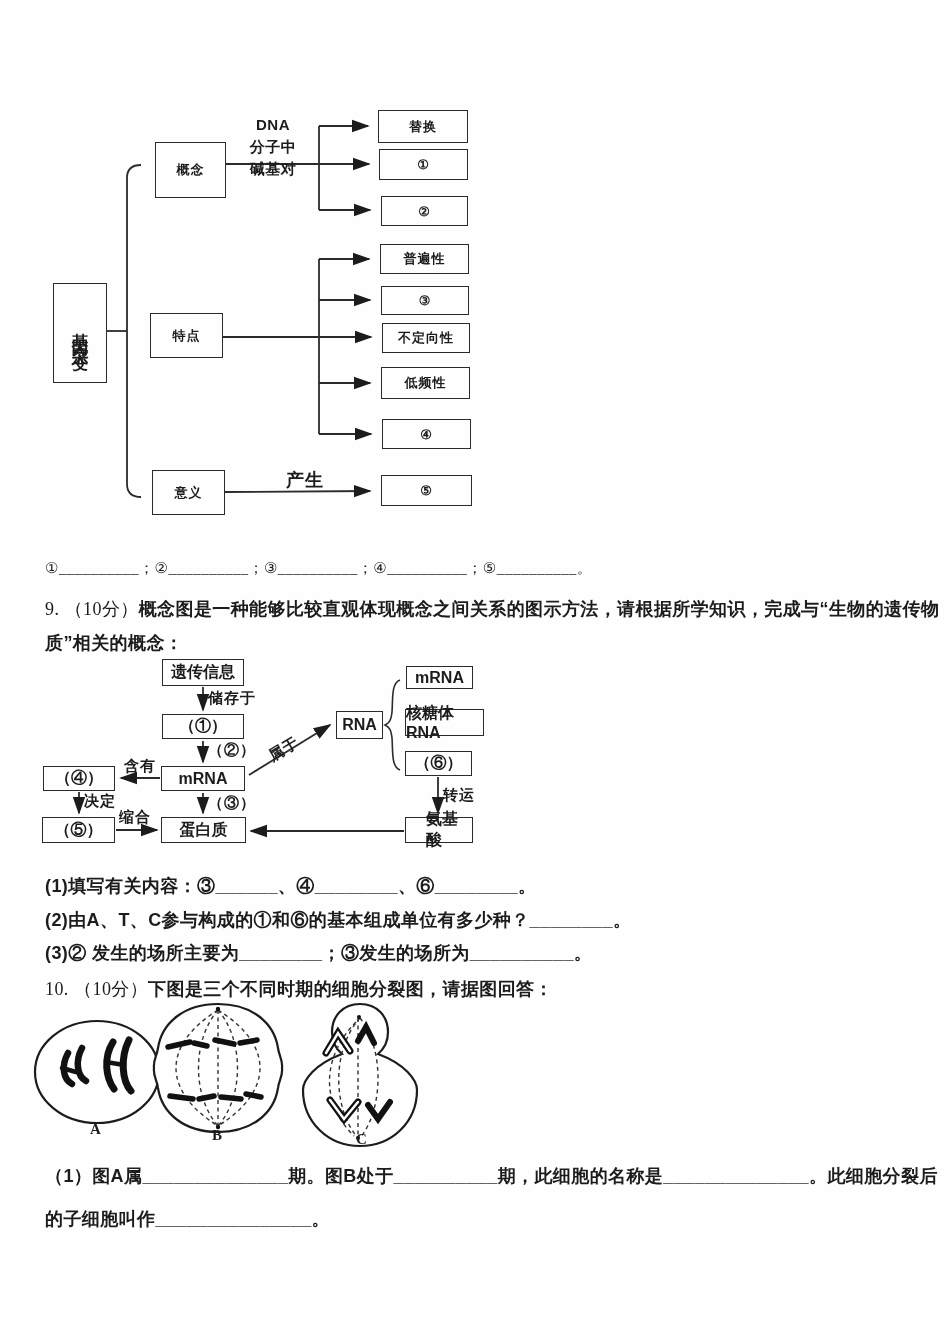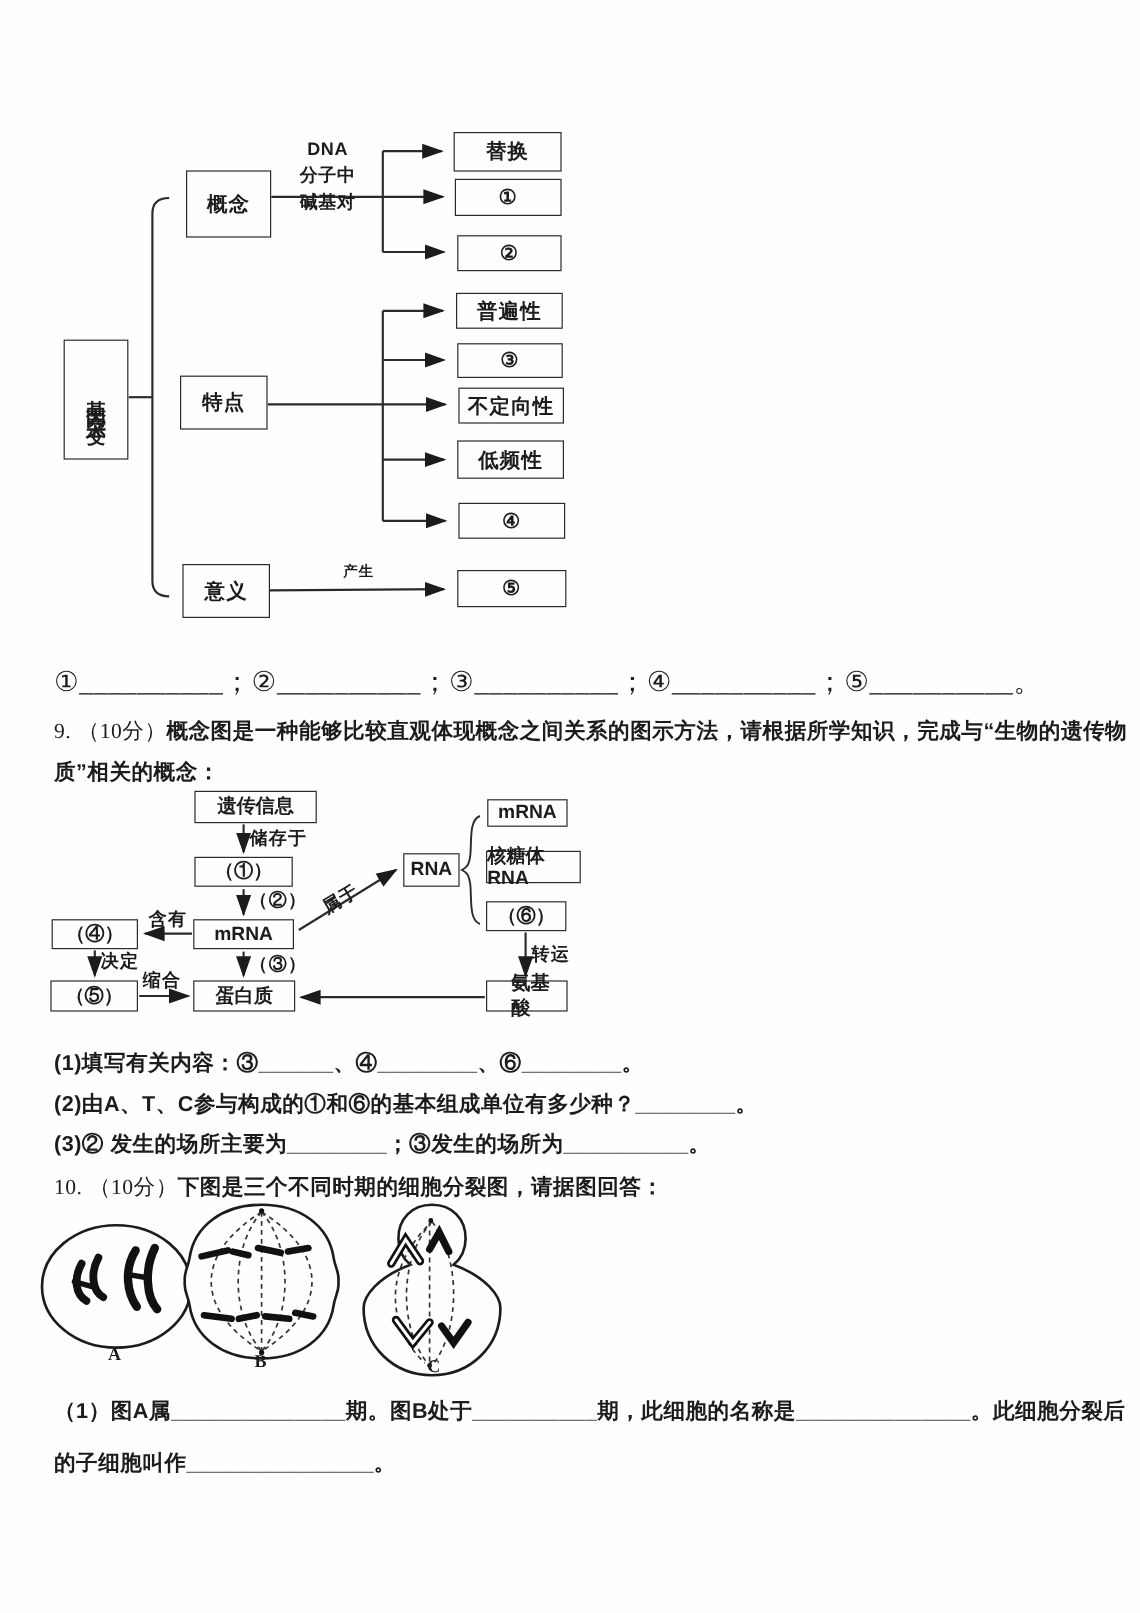--- a/index.html
+++ b/index.html
@@ -8,7 +8,7 @@
   svg.lineart{position:absolute;left:0;top:0;width:950px;height:1344px;z-index:1;}
   .bx{position:absolute;z-index:2;border:1.7px solid #2b2b2b;background:#fefefe;
       display:flex;align-items:center;justify-content:center;
-      font-weight:700;font-size:17px;letter-spacing:1px;box-sizing:border-box;}
+      font-weight:700;font-size:13px;letter-spacing:1px;box-sizing:border-box;}
   .bx.map{font-size:16px;border-width:1.5px;letter-spacing:0;}
   .vert{writing-mode:vertical-rl;text-orientation:upright;letter-spacing:7px;font-size:17px;}
   .lbl{position:absolute;z-index:3;font-weight:700;font-size:15px;letter-spacing:1px;white-space:nowrap;}

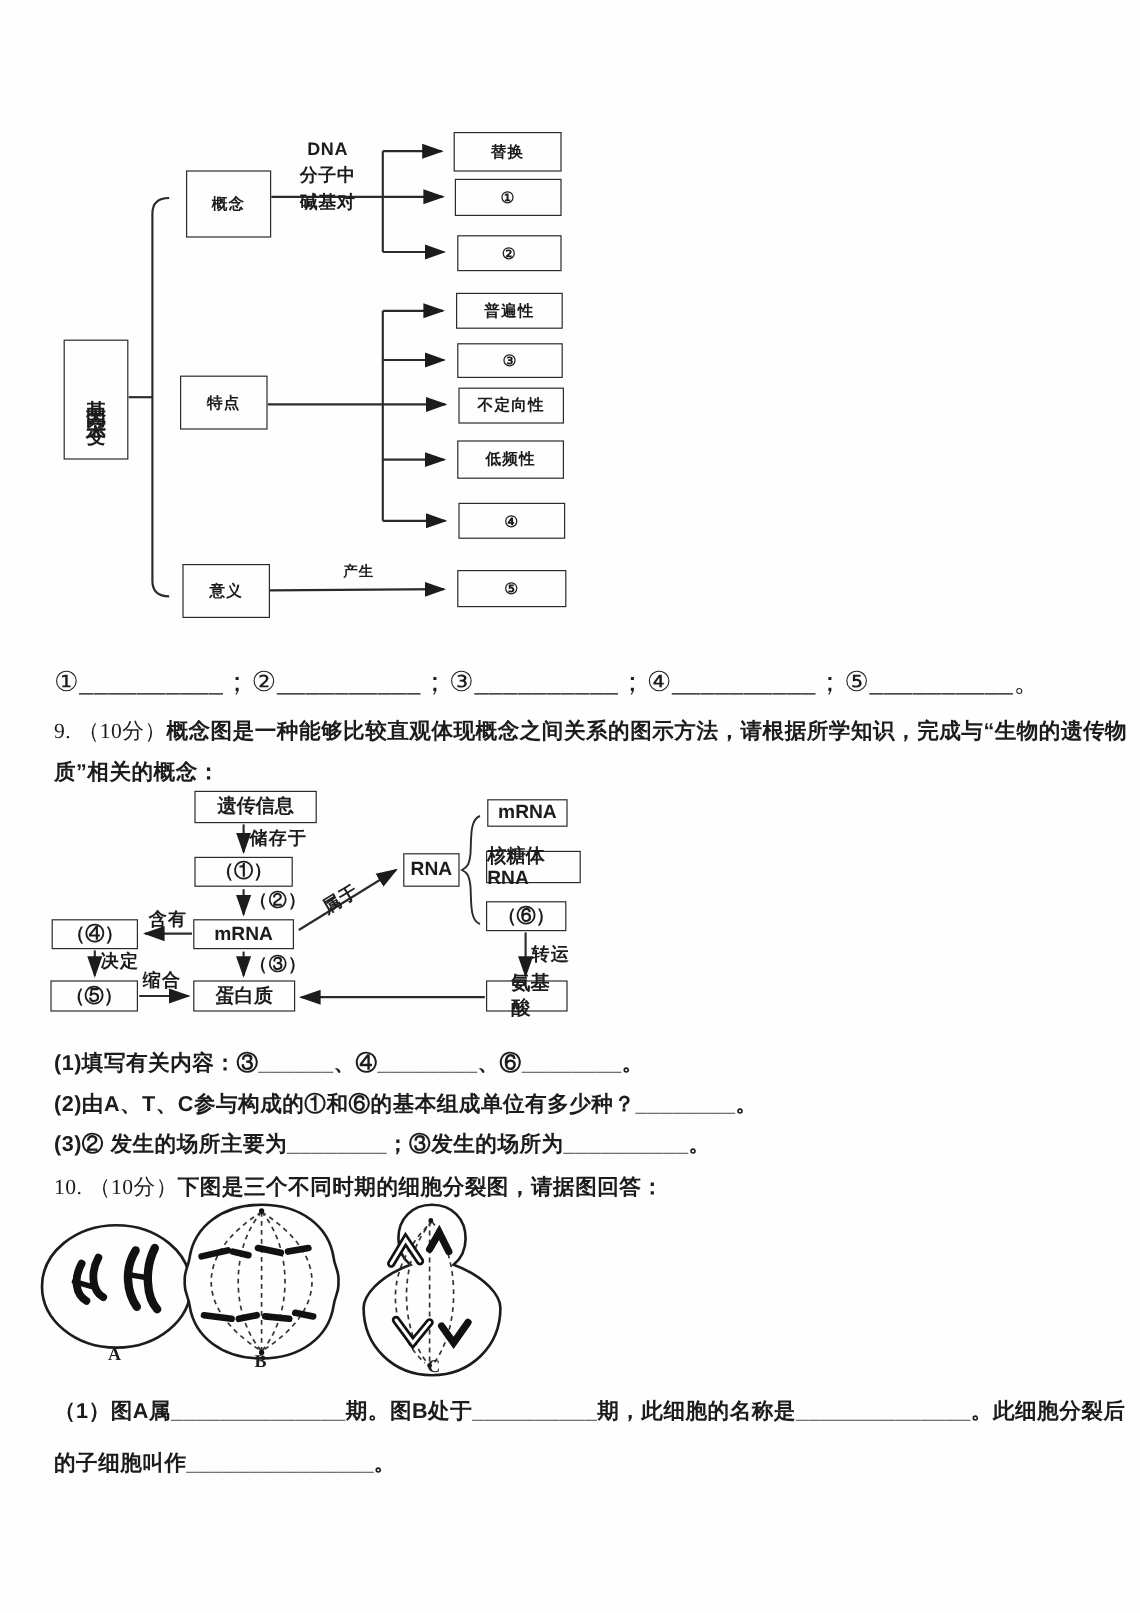--- a/index.html
+++ b/index.html
@@ -130,7 +130,7 @@
     <div>分子中</div>
     <div>碱基对</div>
   </div>
-  <div class="lbl" style="left:286px;top:468px;font-size:12px;">产生</div>
+  <div class="lbl" style="left:286px;top:468px;font-size:18px;">产生</div>
 
   <div class="bx" style="left:378px;top:110px;width:90px;height:33px;">替换</div>
   <div class="bx" style="left:379px;top:149px;width:89px;height:31px;">①</div>

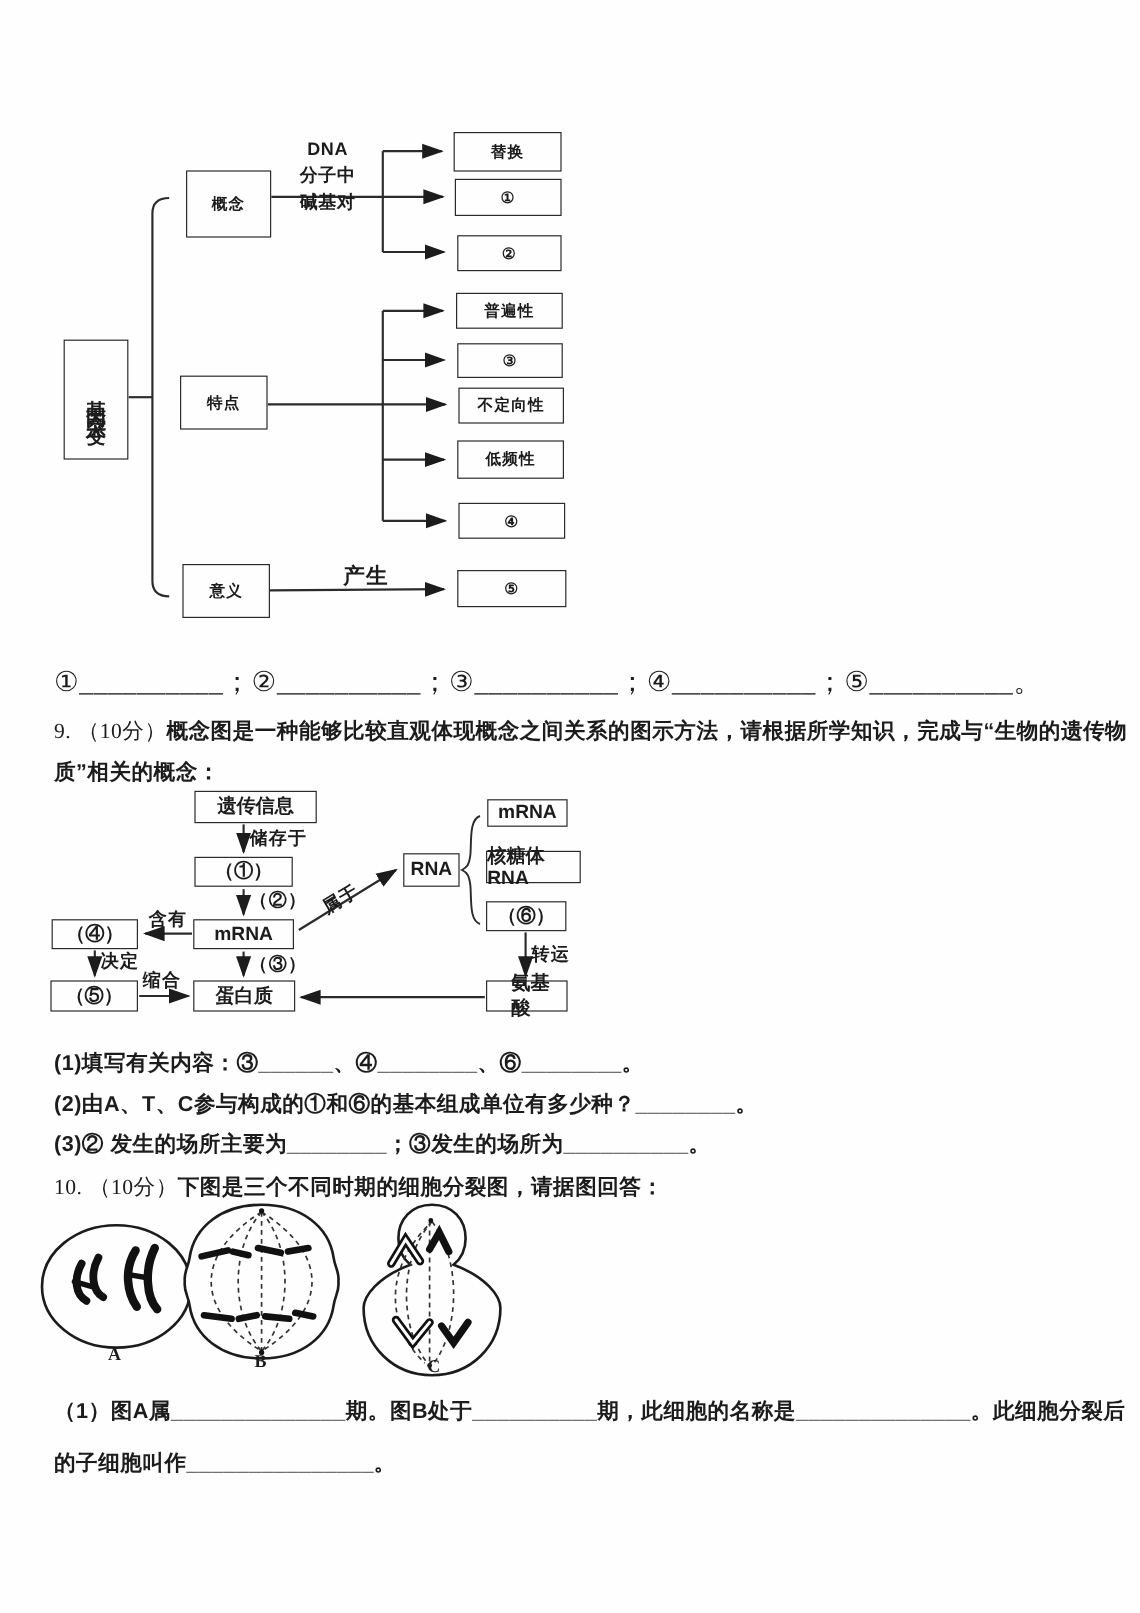--- a/index.html
+++ b/index.html
@@ -14,7 +14,7 @@
   .lbl{position:absolute;z-index:3;font-weight:700;font-size:15px;letter-spacing:1px;white-space:nowrap;}
   .para{position:absolute;left:45px;z-index:2;font-size:18px;font-weight:700;
         letter-spacing:0.4px;line-height:25px;white-space:nowrap;}
-  .serifline{font-family:"Liberation Serif","DejaVu Serif",serif;font-weight:400;font-size:23px;letter-spacing:0.5px;}
+  .serifline{font-family:"Liberation Serif","DejaVu Serif",serif;font-weight:400;font-size:15px;letter-spacing:0.5px;}
   .numpre{font-family:"Liberation Serif","DejaVu Serif",serif;font-weight:400;}
   .dna-label{position:absolute;z-index:3;text-align:center;font-weight:700;
              font-size:15px;line-height:22px;letter-spacing:0.5px;}

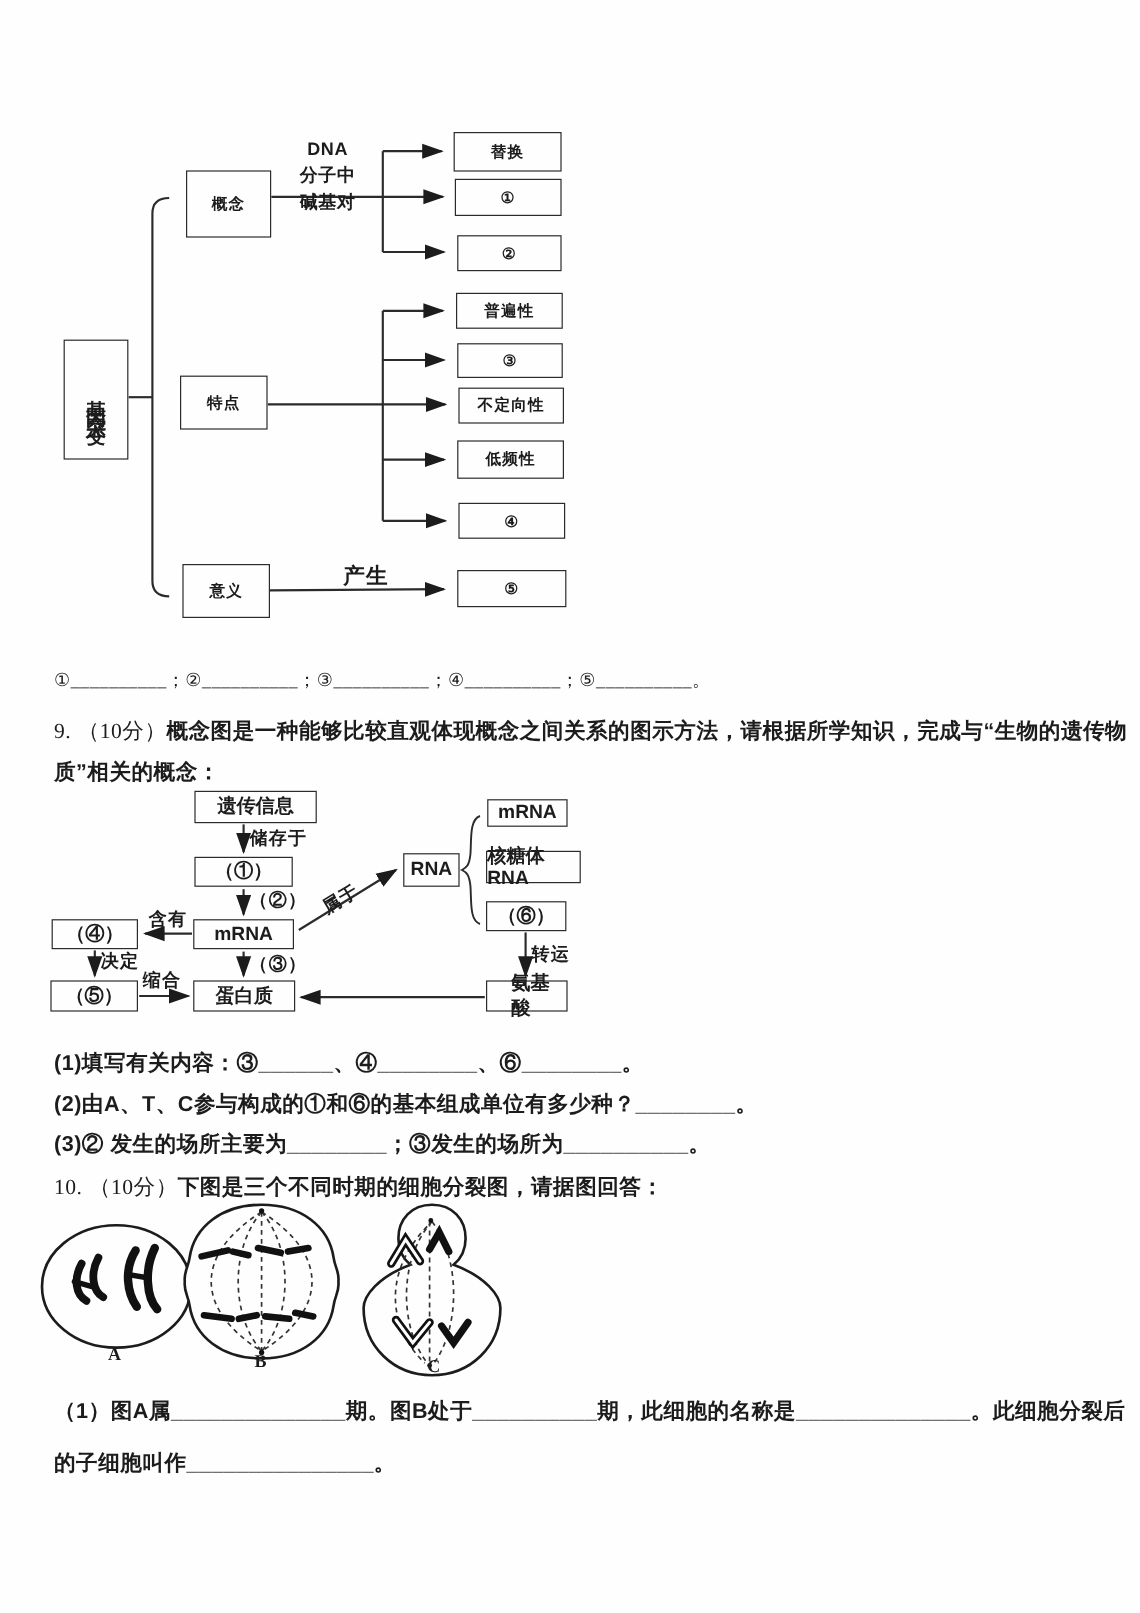--- a/index.html
+++ b/index.html
@@ -150,7 +150,7 @@
   </div>
   <div class="para" style="top:631px;">质”相关的概念：</div>
 
-  <div class="bx map" style="left:162px;top:659px;width:102px;height:27px;">遗传信息</div>
+  <div class="bx map" style="left:162px;top:659px;width:82px;height:27px;">遗传信息</div>
   <div class="bx map" style="left:162px;top:714px;width:82px;height:25px;">（①）</div>
   <div class="bx map" style="left:161px;top:766px;width:84px;height:25px;">mRNA</div>
   <div class="bx map" style="left:43px;top:766px;width:72px;height:25px;">（④）</div>

